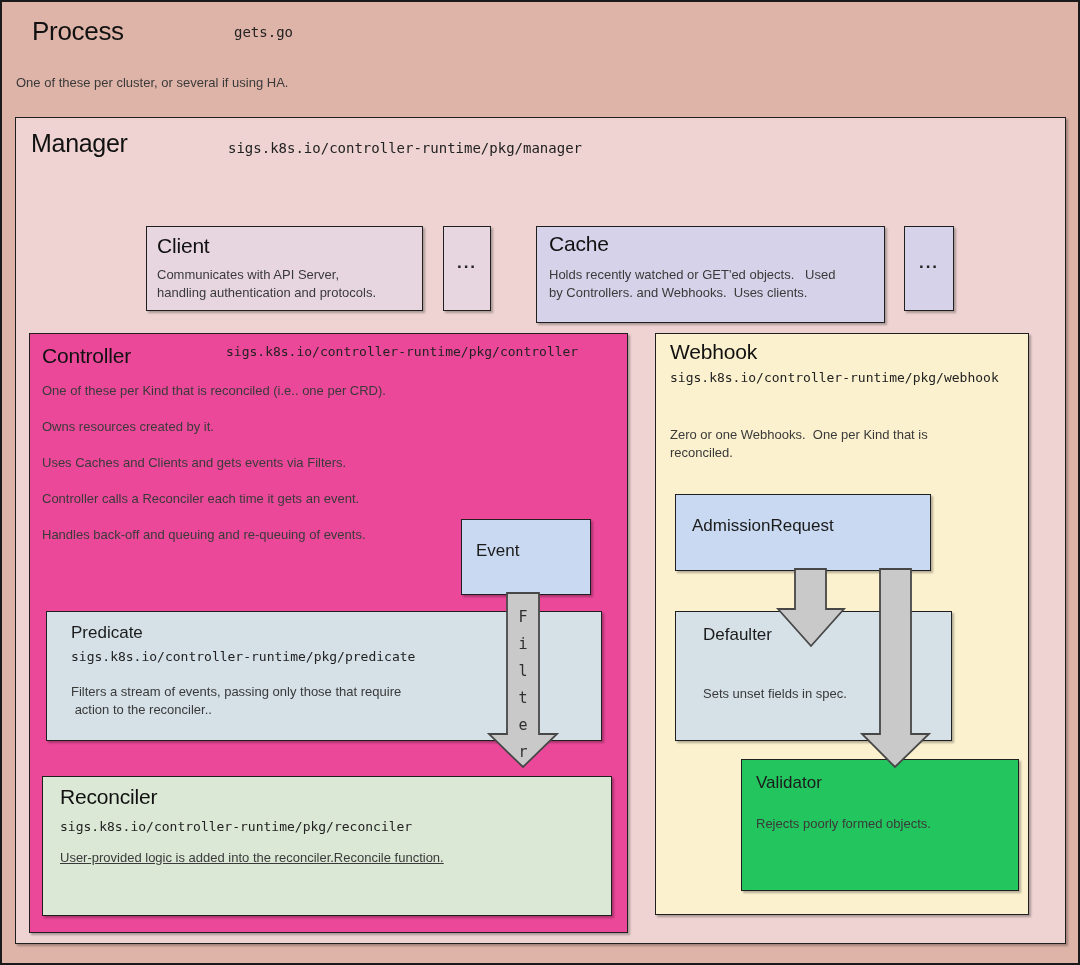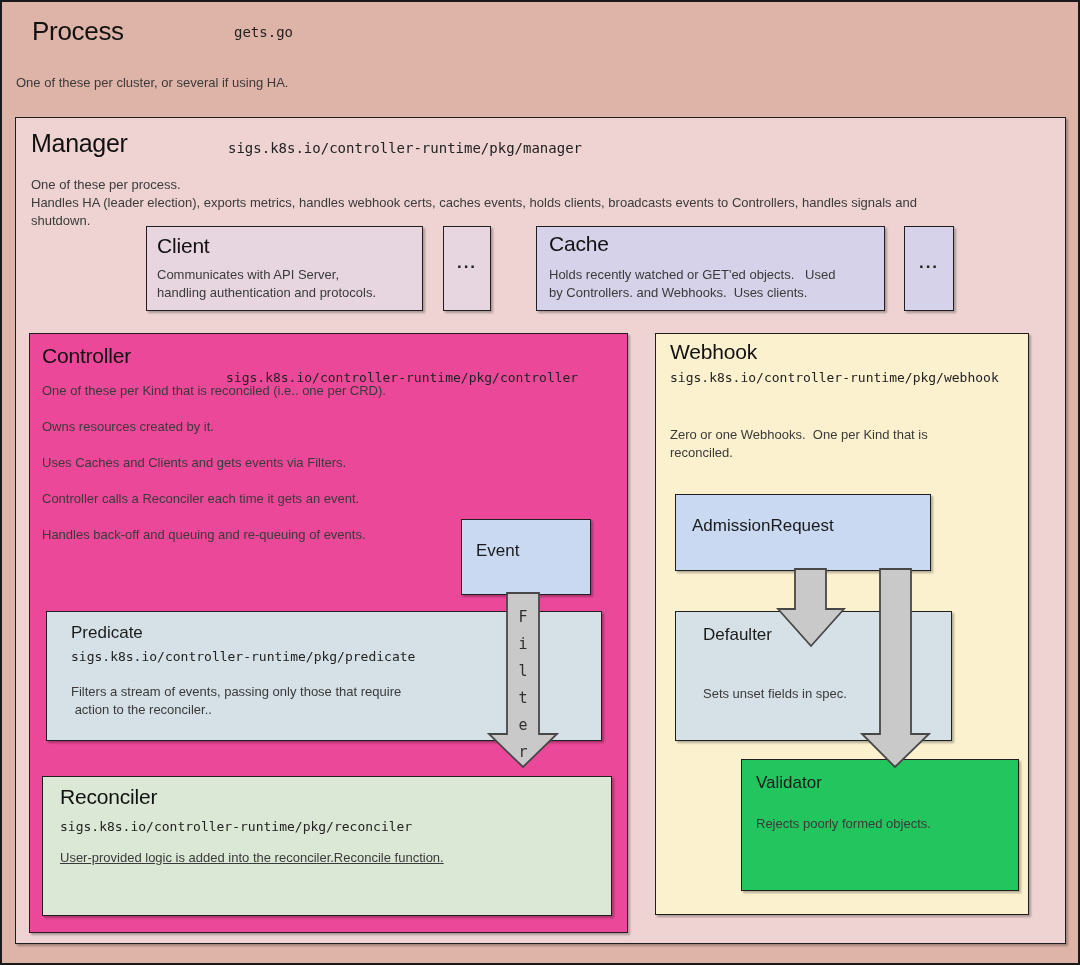--- a/index.html
+++ b/index.html
@@ -105,9 +105,6 @@
   <div id="manager" class="box">
     <div id="manager-title" class="abs title-lg">Manager</div>
     <div id="manager-pkg" class="abs mono-lg">sigs.k8s.io/controller-runtime/pkg/manager</div>
-    <div id="manager-desc" class="abs body-txt">One of these per process.
-Handles HA (leader election), exports metrics, handles webhook certs, caches events, holds clients, broadcasts events to Controllers, handles signals and
-shutdown.</div>
 
     <div id="client" class="box">
       <div id="client-title" class="abs title-md">Client</div>

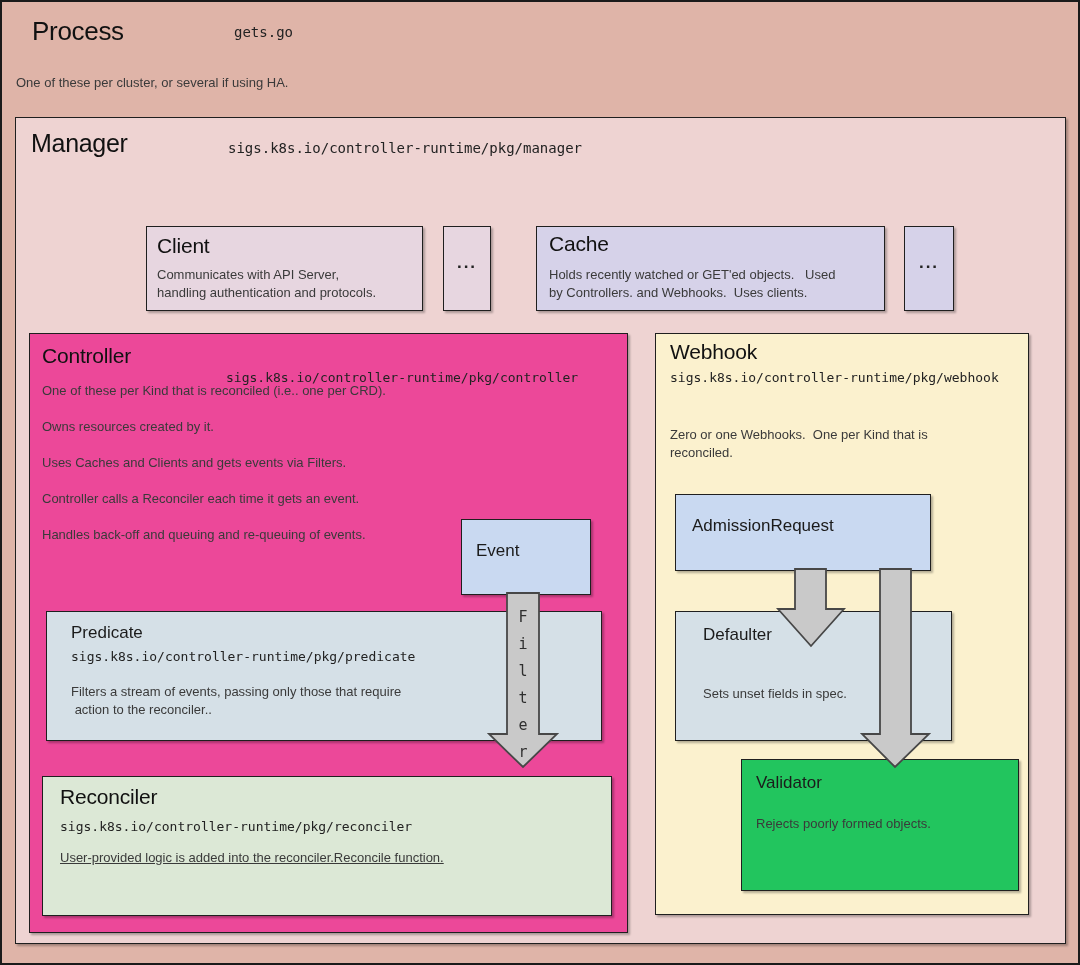--- a/index.html
+++ b/index.html
@@ -45,7 +45,7 @@
   #client-title { left:10px; top:7px; }
   #client-desc  { left:10px; top:39px; }
   #dots1  { left:427px; top:108px; width:48px; height:85px; background:#e7d6e0; }
-  #cache  { left:520px; top:108px; width:349px; height:85px; background:#d6d2e9; }
+  #cache  { left:520px; top:108px; width:349px; height:97px; background:#d6d2e9; }
   #cache-title { left:12px; top:5px; }
   #cache-desc  { left:12px; top:39px; }
   #dots2  { left:888px; top:108px; width:50px; height:85px; background:#d6d2e9; }

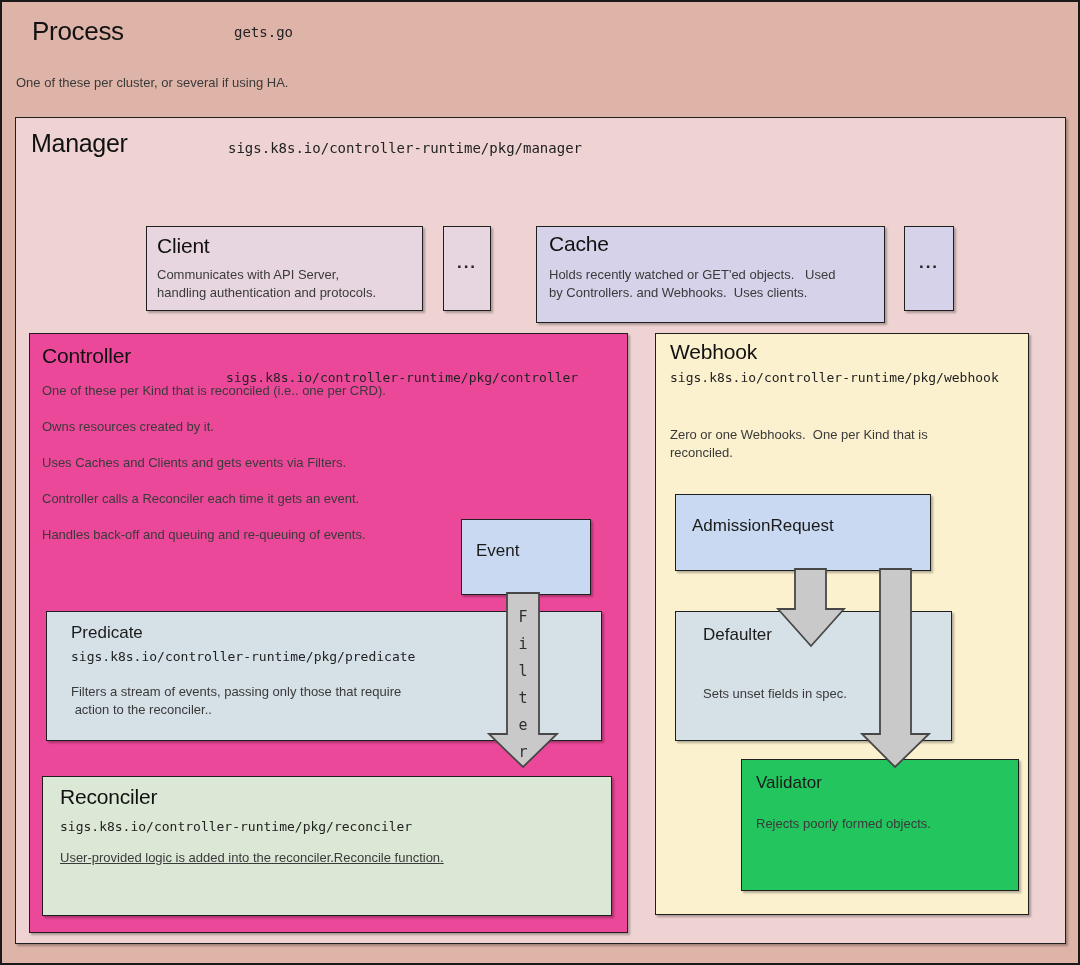--- a/index.html
+++ b/index.html
@@ -53,7 +53,7 @@
   
   #controller { left:13px; top:215px; width:599px; height:600px; background:#ec4899; }
   #controller-title { left:12px; top:10px; }
-  #controller-pkg   { left:196px; top:36px; }
+  #controller-pkg   { left:196px; top:10px; }
   #controller-lines { left:12px; top:50px; }
   #controller-lines .line { font-size:13px; line-height:13px; margin-bottom:23px; color:#3a3a3a; white-space:nowrap; }
 

